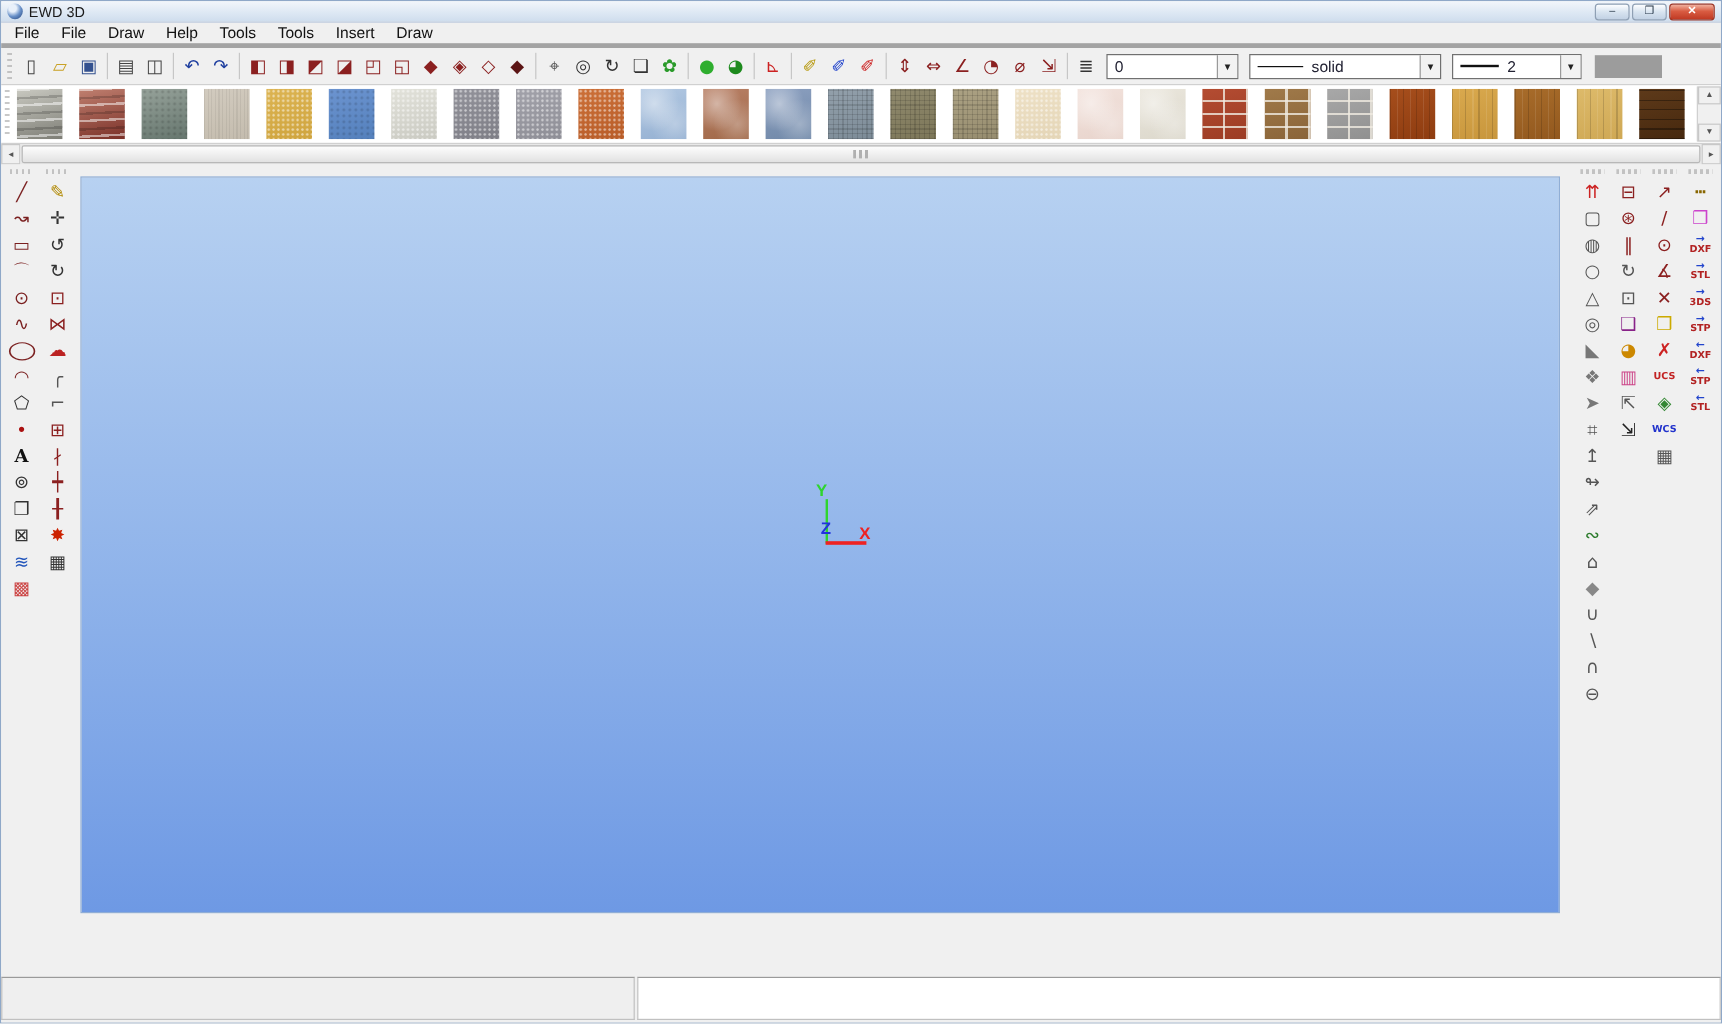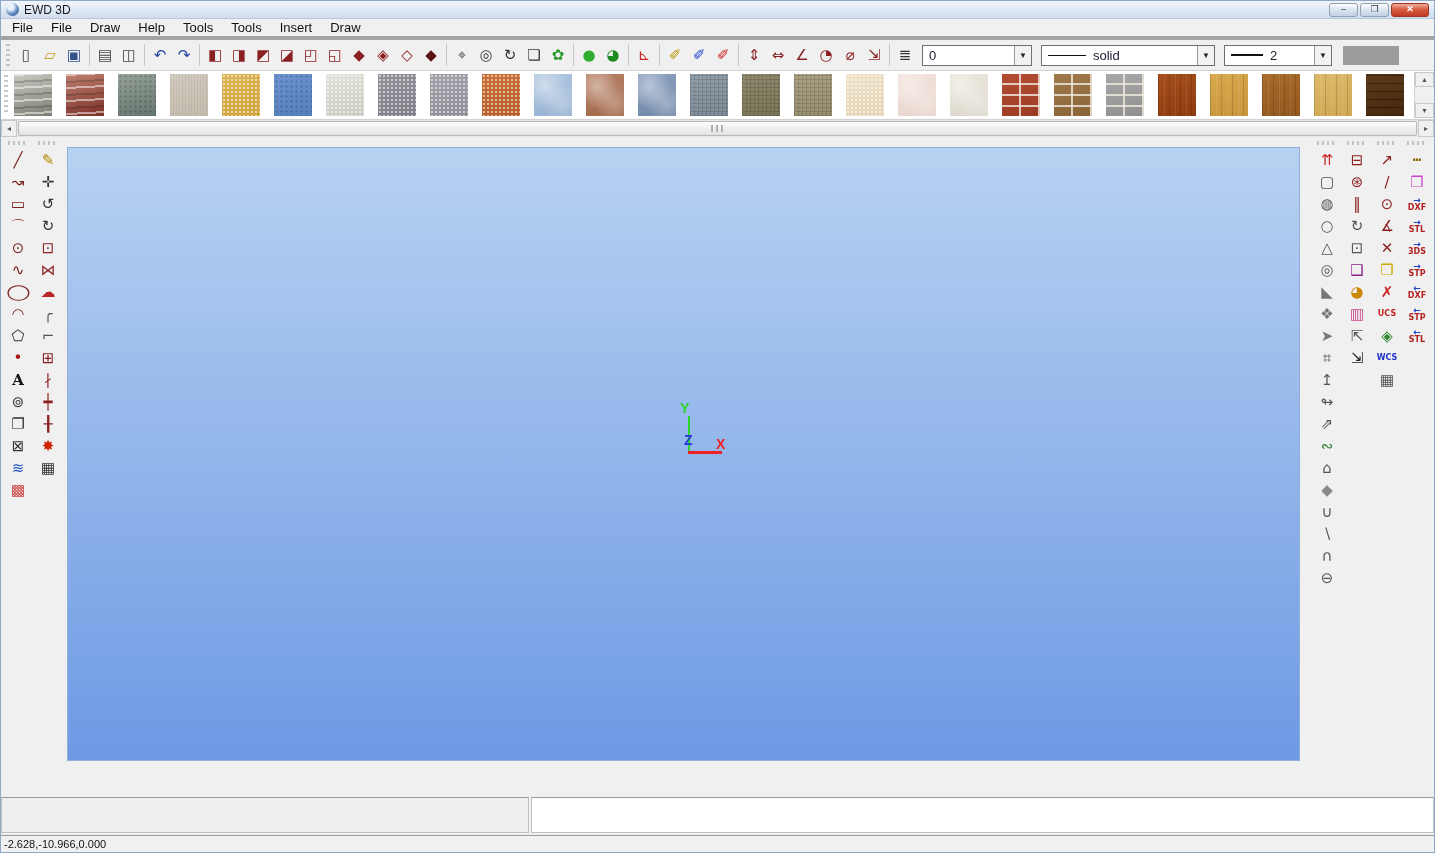--- a/index.html
+++ b/index.html
@@ -263,7 +263,7 @@
         </span>
       <span class="dd-arrow">▼</span>
     </div>
-    <div class="dd" style="width:174px">
+    <div class="dd" style="width:160px">
       <span class="val">
           <span class="line-sample"></span>
           <span>solid</span>

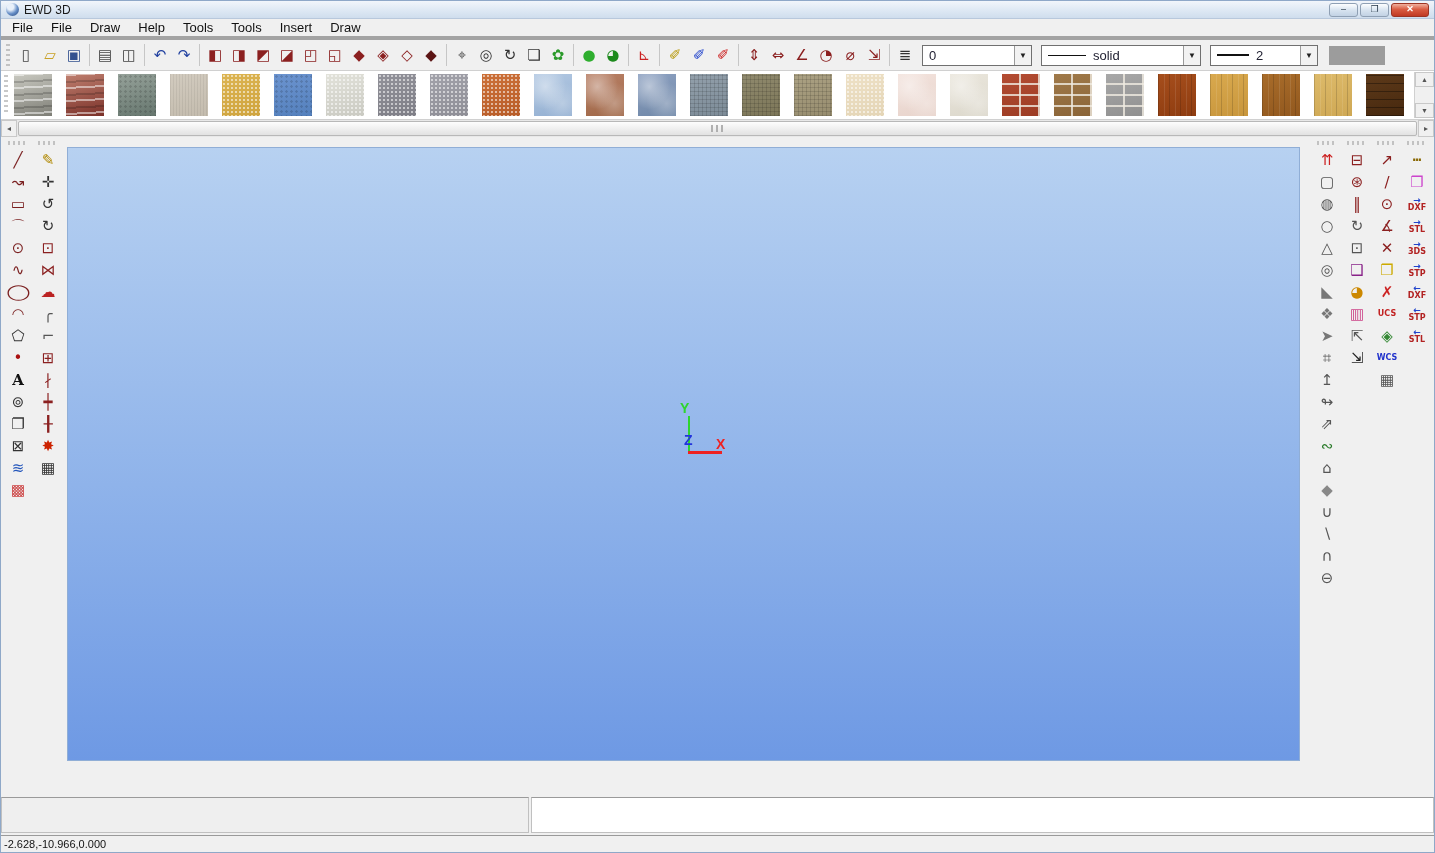--- a/index.html
+++ b/index.html
@@ -537,9 +537,6 @@
     <div class="panel-right"></div>
   </div>
 
-  <div class="statusbar">
-    <span>-2.628,-10.966,0.000</span>
-  </div>
 
 </div>
 

